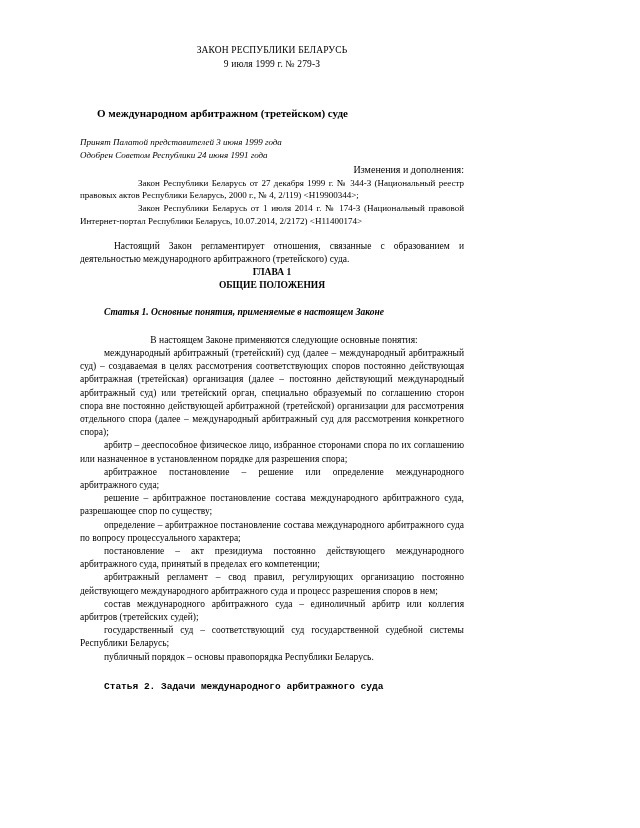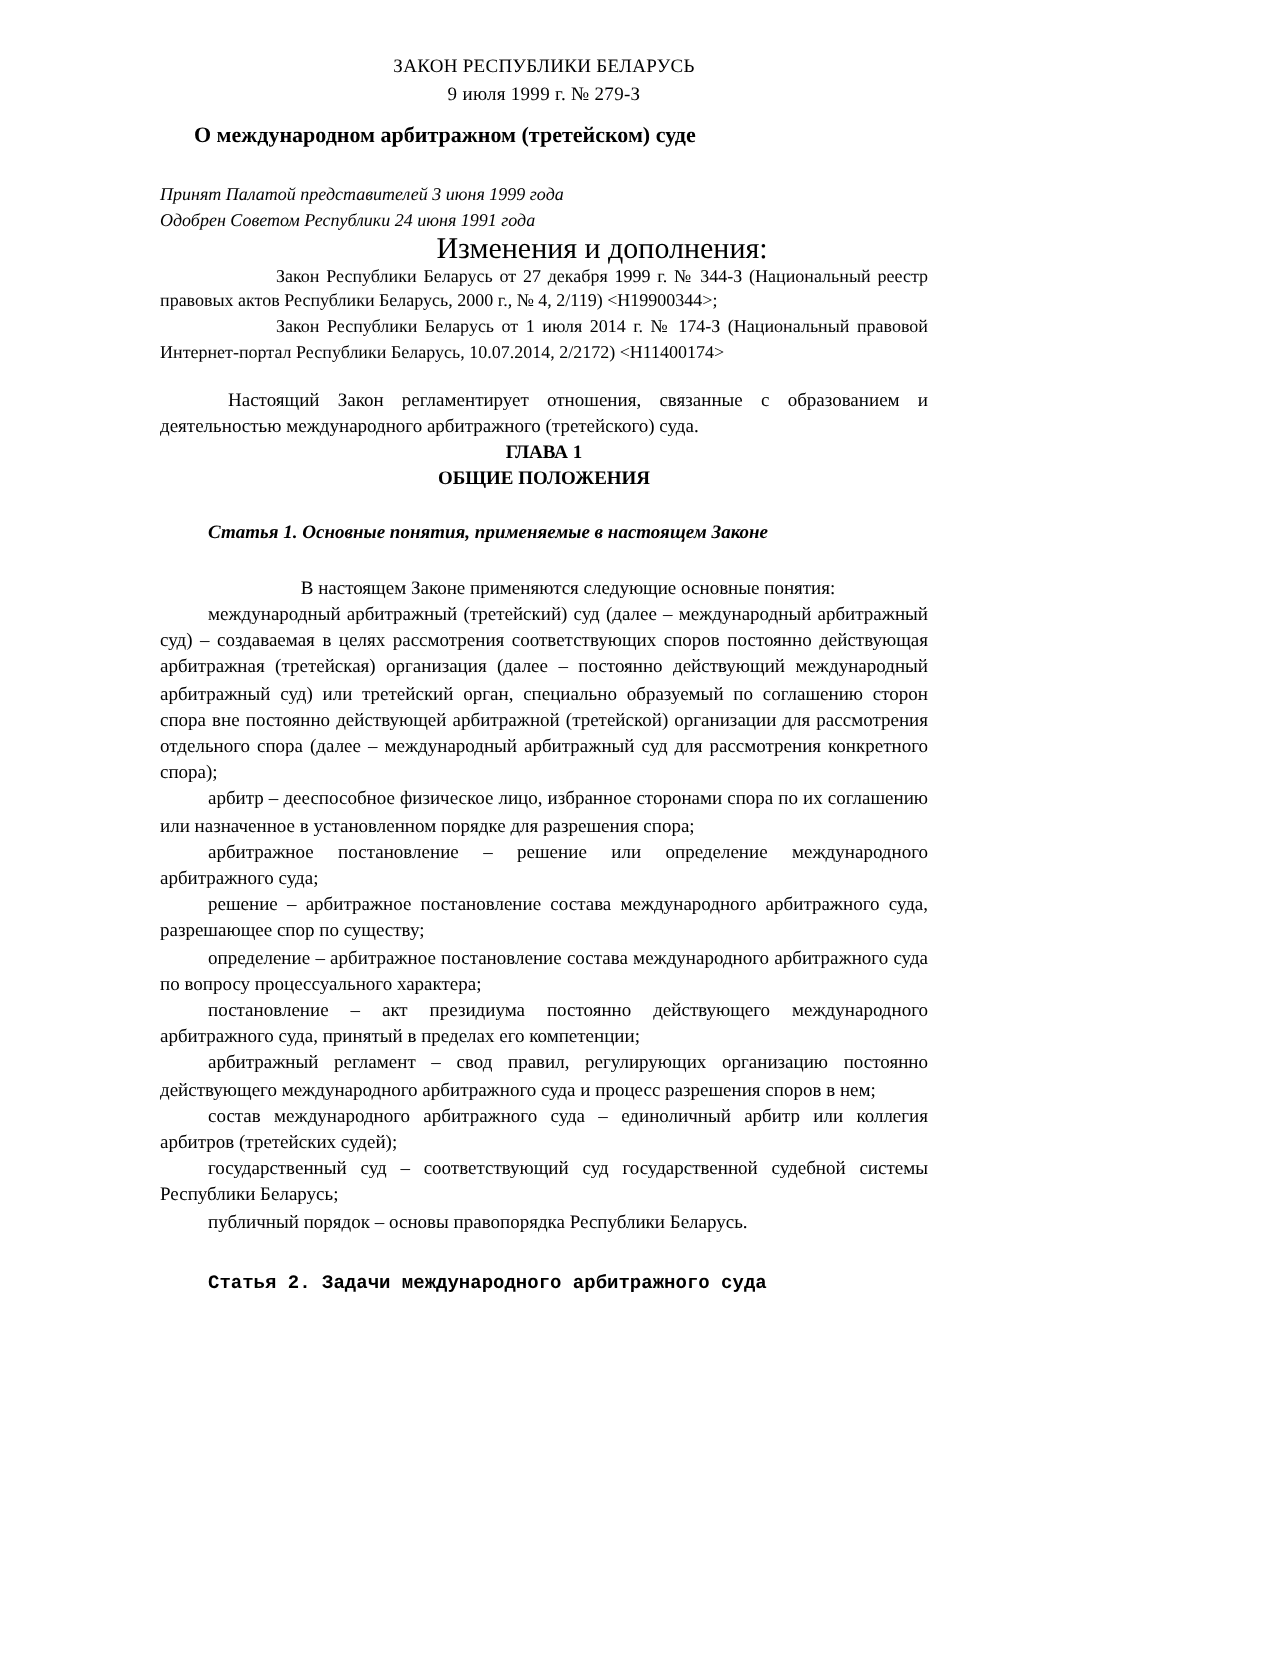--- a/index.html
+++ b/index.html
@@ -18,7 +18,7 @@
     width: 544px;
     height: 828px;
     box-sizing: border-box;
-    padding: 28px 80px 0 80px;
+    padding: 44px 80px 0 80px;
     position: relative;
   }
   .doc-header {

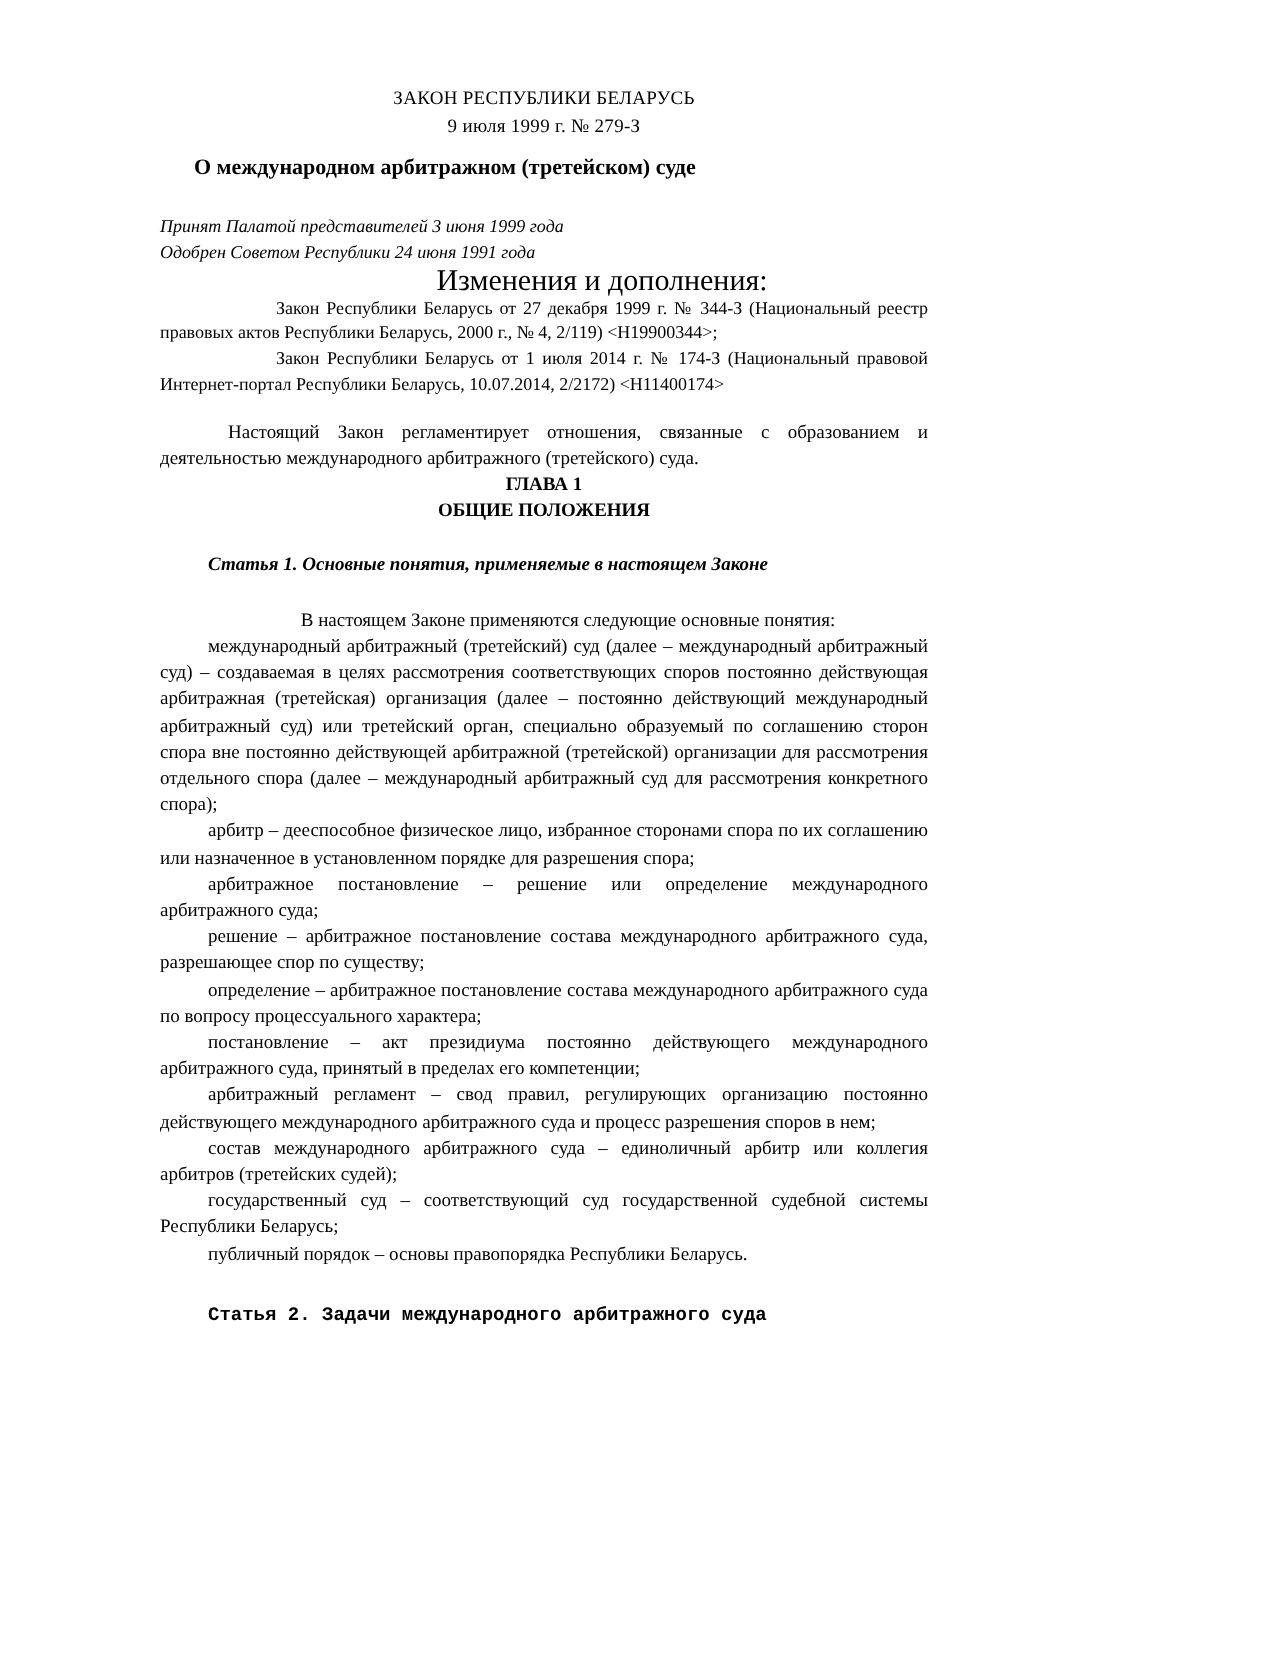--- a/index.html
+++ b/index.html
@@ -31,7 +31,7 @@
     display: block;
   }
   .law-title {
-    margin-top: 6px;
+    margin-top: 35px;
     font-size: 11px;
     font-weight: bold;
     line-height: 14px;

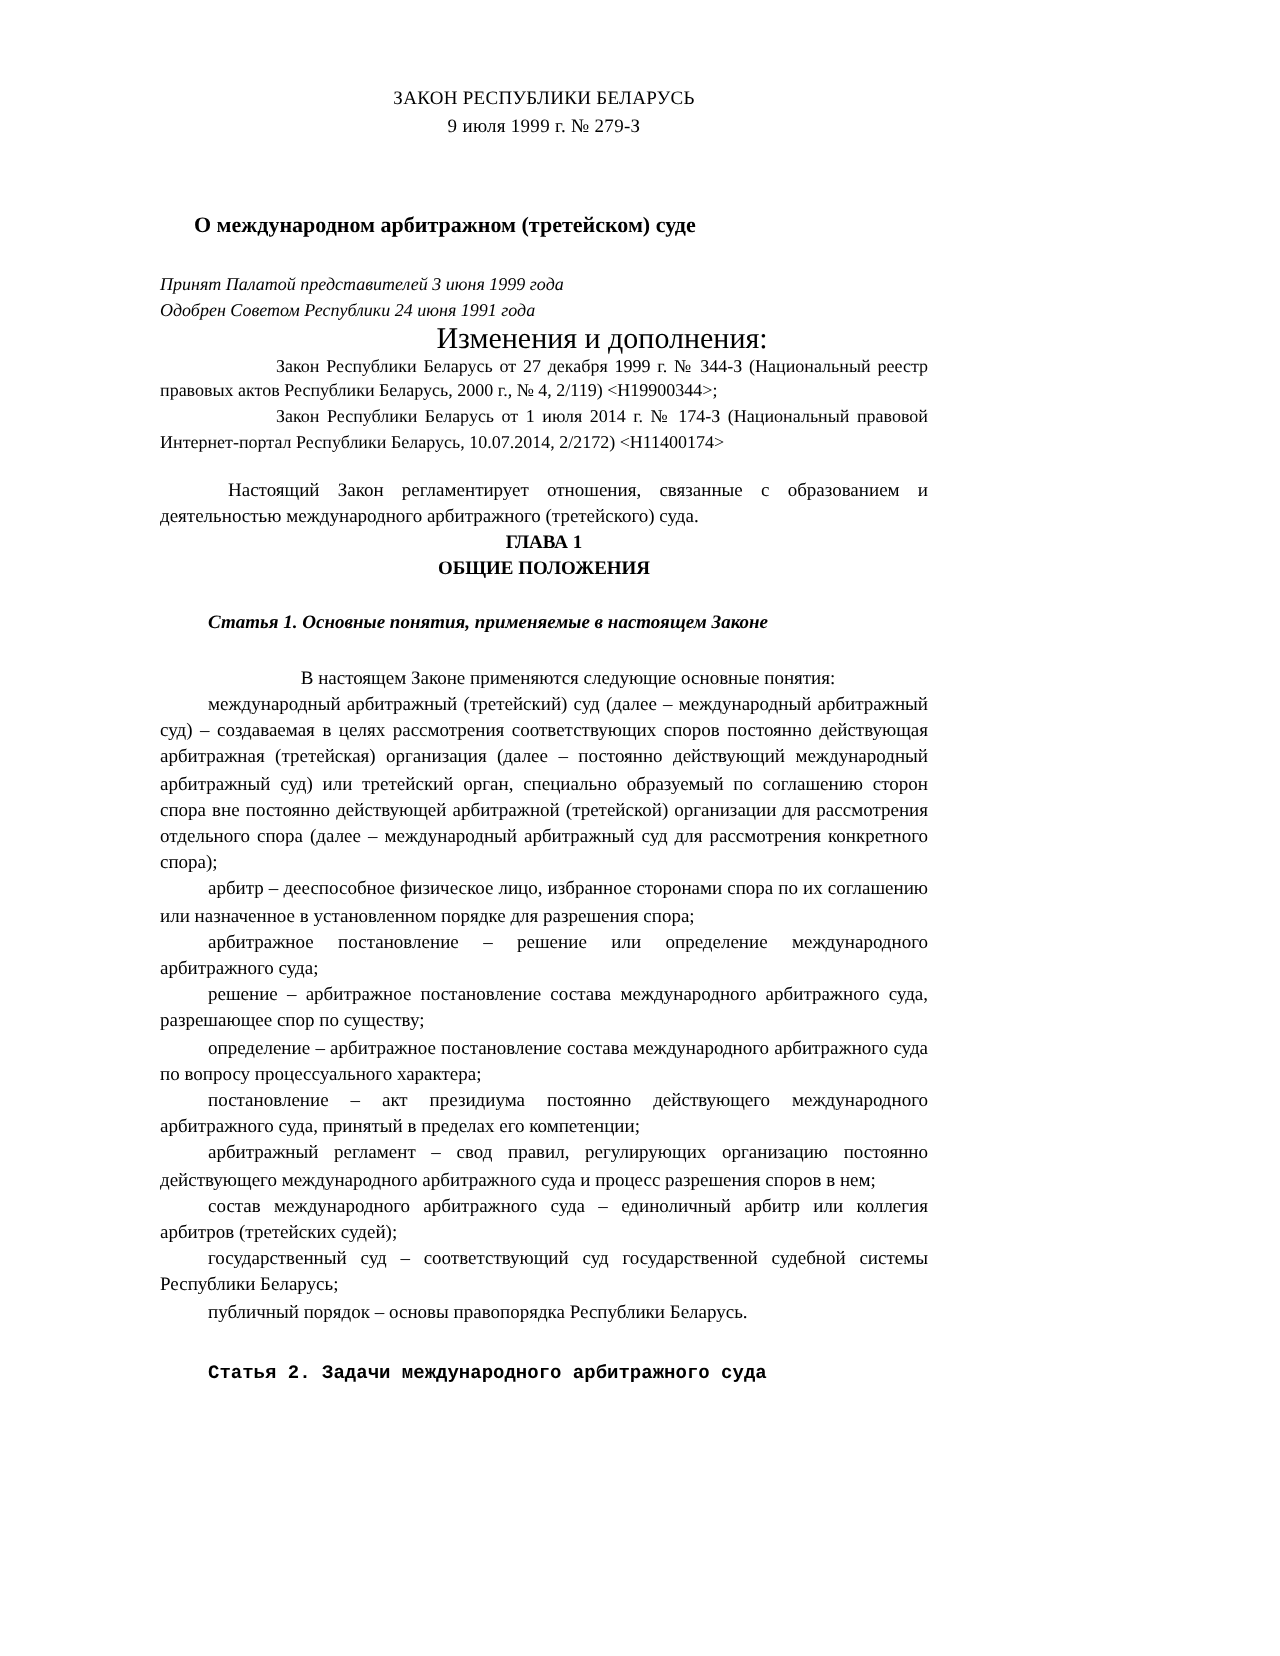--- a/index.html
+++ b/index.html
@@ -47,10 +47,10 @@
   }
   .amend-label {
     margin-top: 3px;
-    font-size: 15px;
+    font-size: 10px;
     line-height: 12.5px;
     text-indent: 58px;
-    text-align: center;
+    text-align: right;
   }
   .amend-item {
     font-size: 9px;

